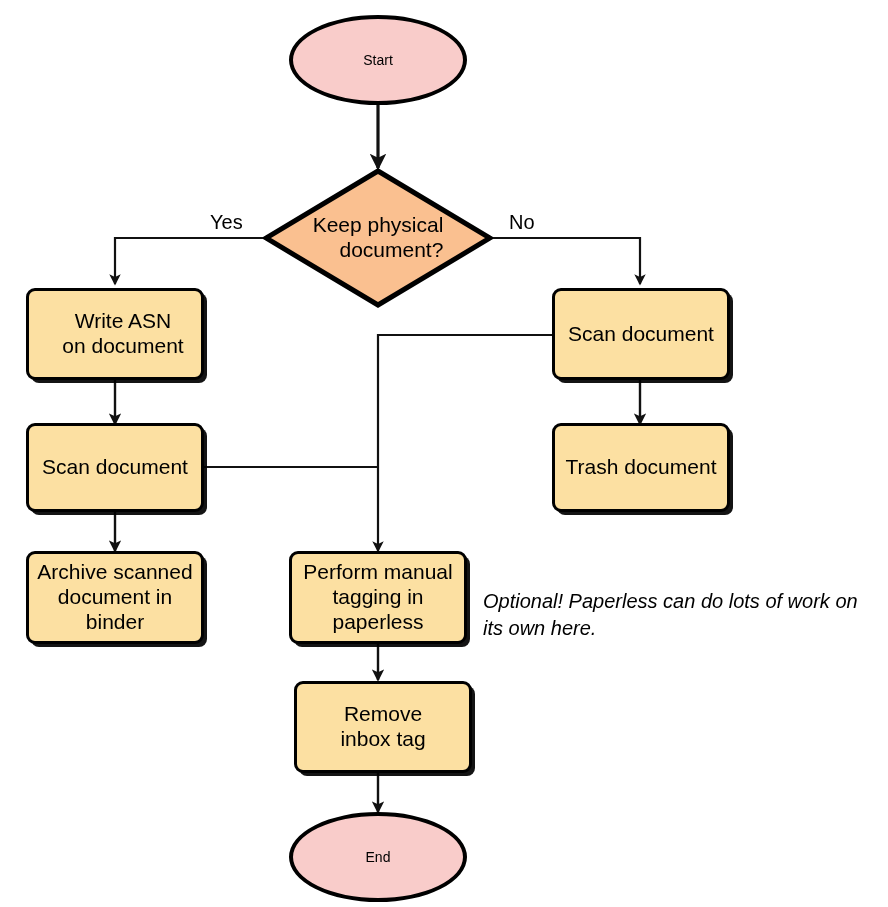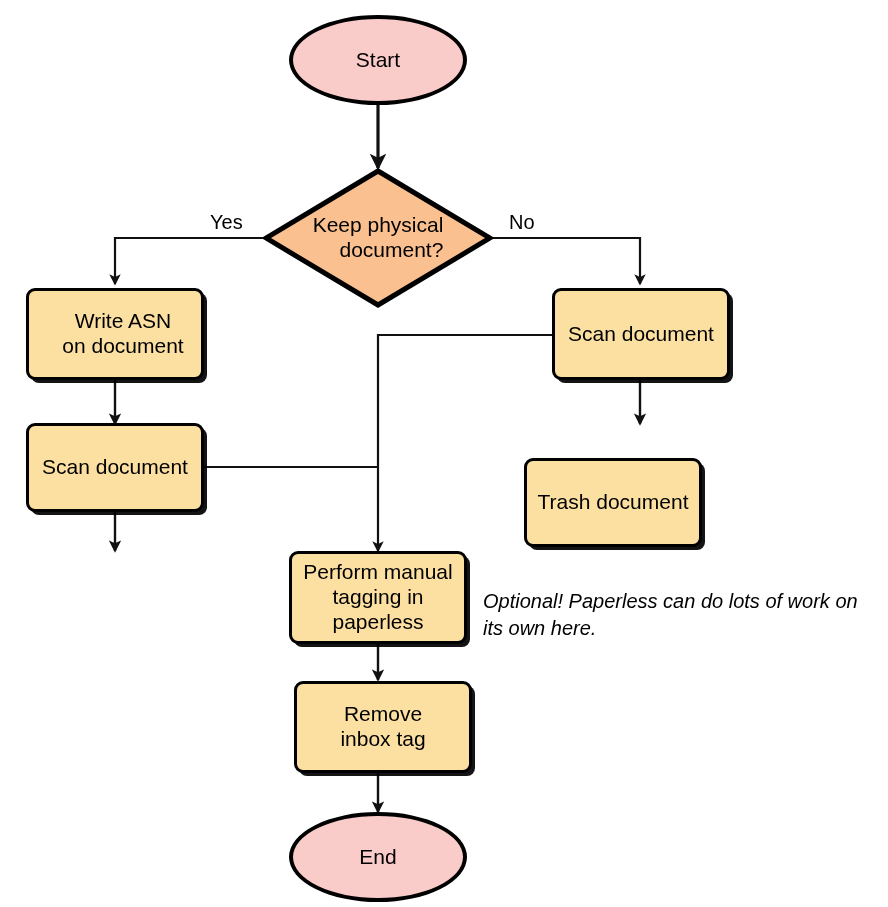--- a/index.html
+++ b/index.html
@@ -47,7 +47,7 @@
     border: 4px solid #000000;
     border-radius: 50%;
     background: #F9CCCA;
-    font-size: 21px;
+    font-size: 14px;
   }
   .node-decision {
     background: transparent;

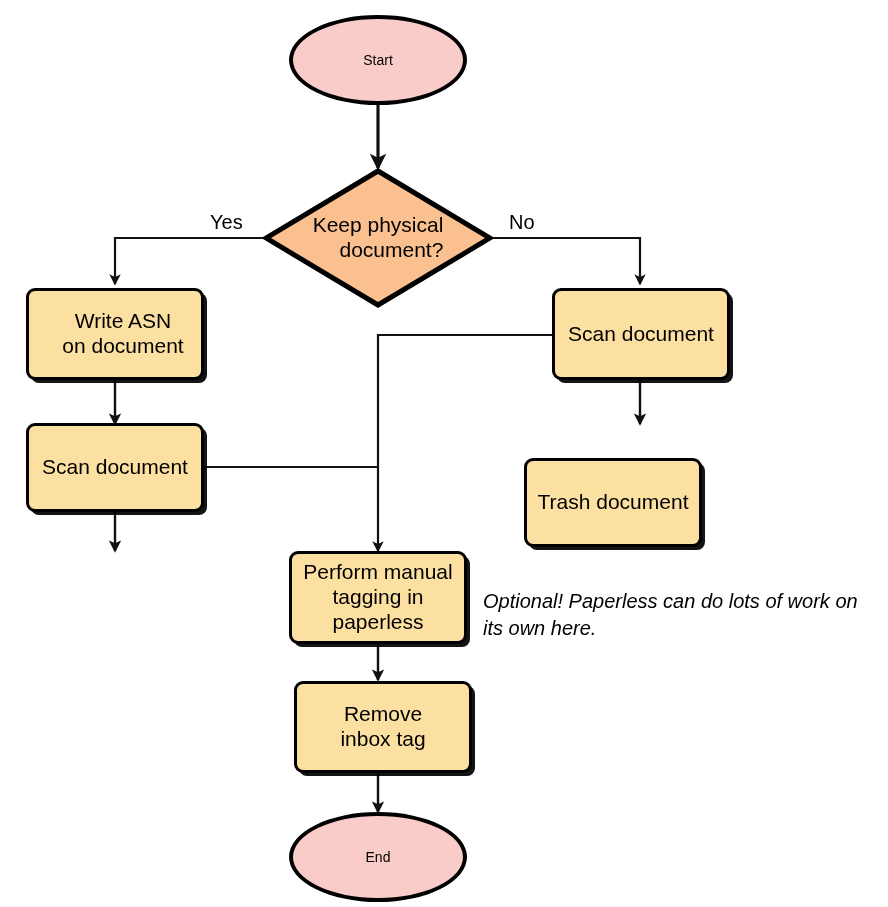--- a/index.html
+++ b/index.html
@@ -149,7 +149,7 @@
     <span class="node-text">Scan document</span>
   </div>
 
-  <div class="node node-process" style="left:524px; top:423px; width:178px; height:89px;margin-top:35px;">
+  <div class="node node-process" style="left:552px; top:423px; width:178px; height:89px;">
     <span class="node-text">Trash document</span>
   </div>
 

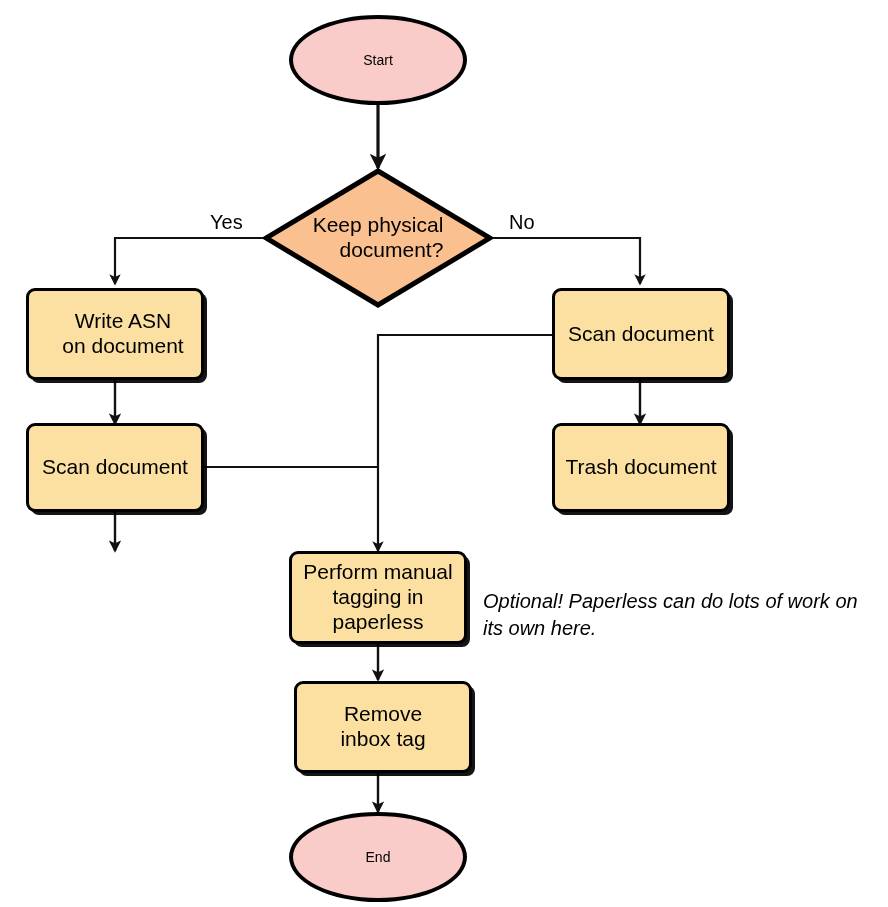--- a/index.html
+++ b/index.html
@@ -144,6 +144,13 @@
     <span class="node-text">Scan document</span>
   </div>
 
+  <div class="node node-process" style="left:26px; top:551px; width:178px; height:93px;">
+    <div>
+      <span class="node-text">Archive scanned</span>
+      <span class="node-text">document in</span>
+      <span class="node-text">binder</span>
+    </div>
+  </div>
 
   <div class="node node-process" style="left:552px; top:288px; width:178px; height:92px;">
     <span class="node-text">Scan document</span>

